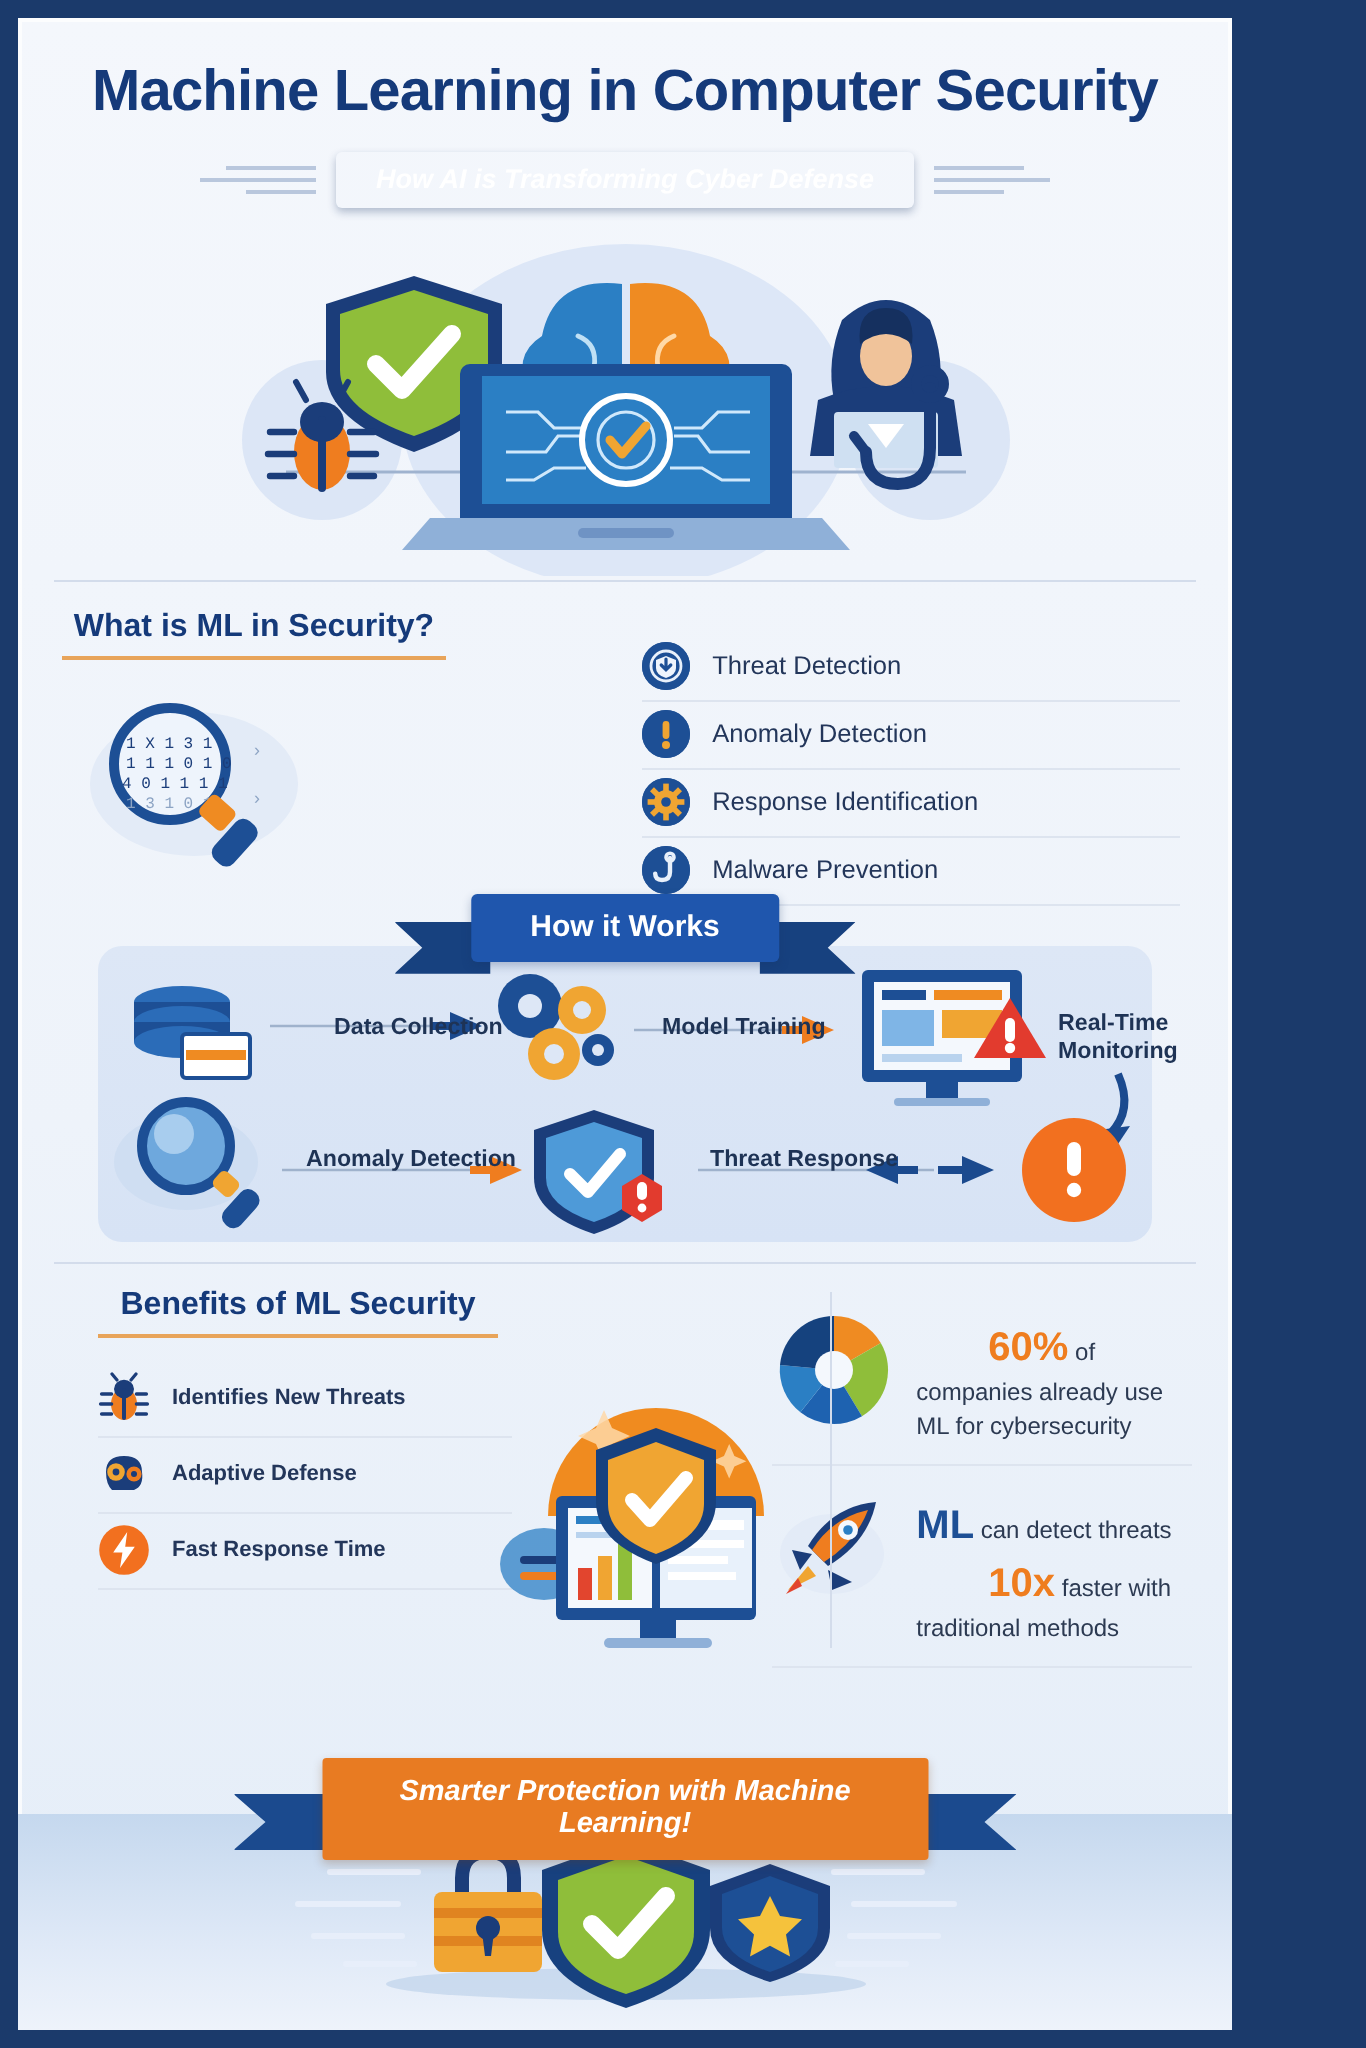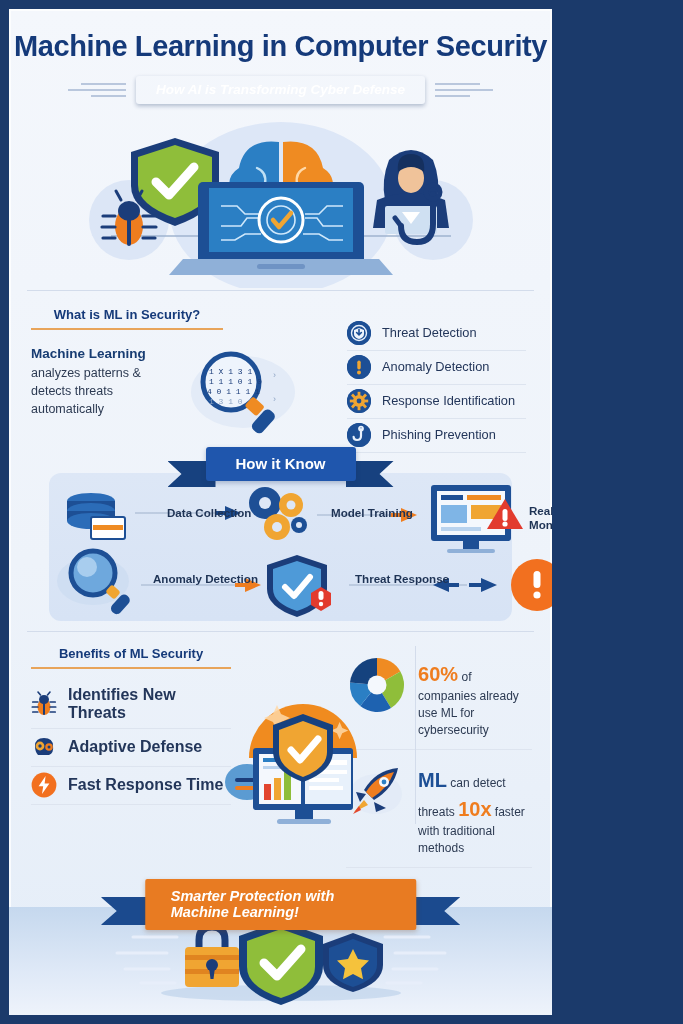--- a/index.html
+++ b/index.html
@@ -11,7 +11,7 @@
   }
   .poster{
     position:absolute; left:9px; top:9px;
-    width:543px; height:1006px;
+    width:607px; height:1006px;
     background:linear-gradient(180deg,#f4f7fc 0%,#eef3fa 55%,#e4edf8 100%);
     overflow:hidden;
   }

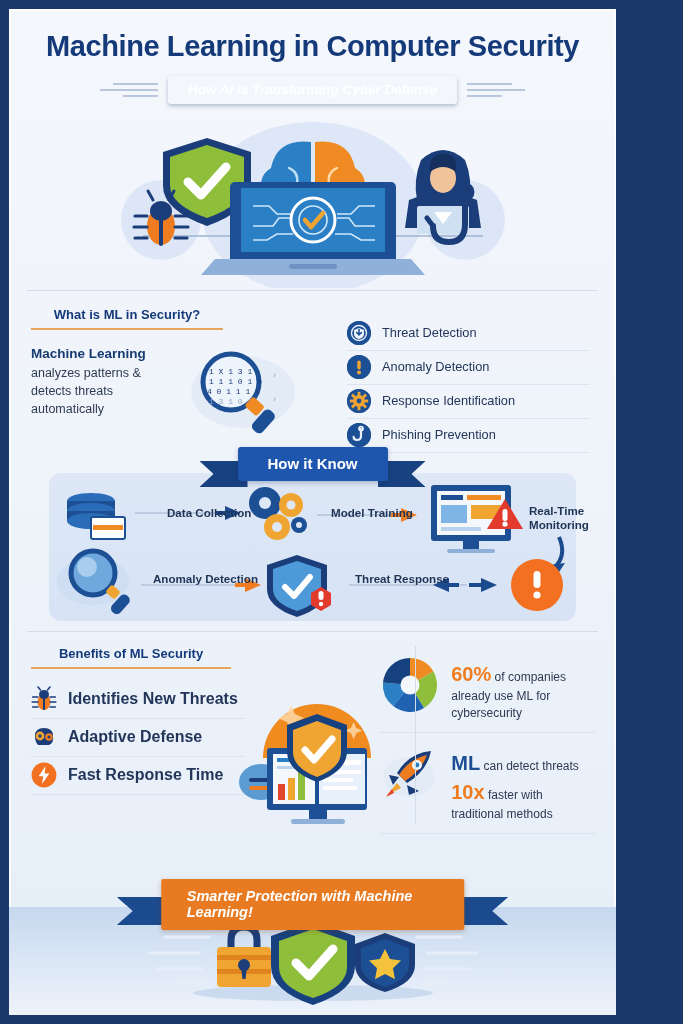--- a/index.html
+++ b/index.html
@@ -53,7 +53,7 @@
   
   .sec-head{ text-align:center; }
   .sec-head h2{
-    font-size:13px; font-weight:bold; color:#153a7a; display:inline-block;
+    font-size:16px; font-weight:bold; color:#153a7a; display:inline-block;
   }
   .sec-head .uline{ height:2px; background:#e8a45a; margin-top:5px; }
 

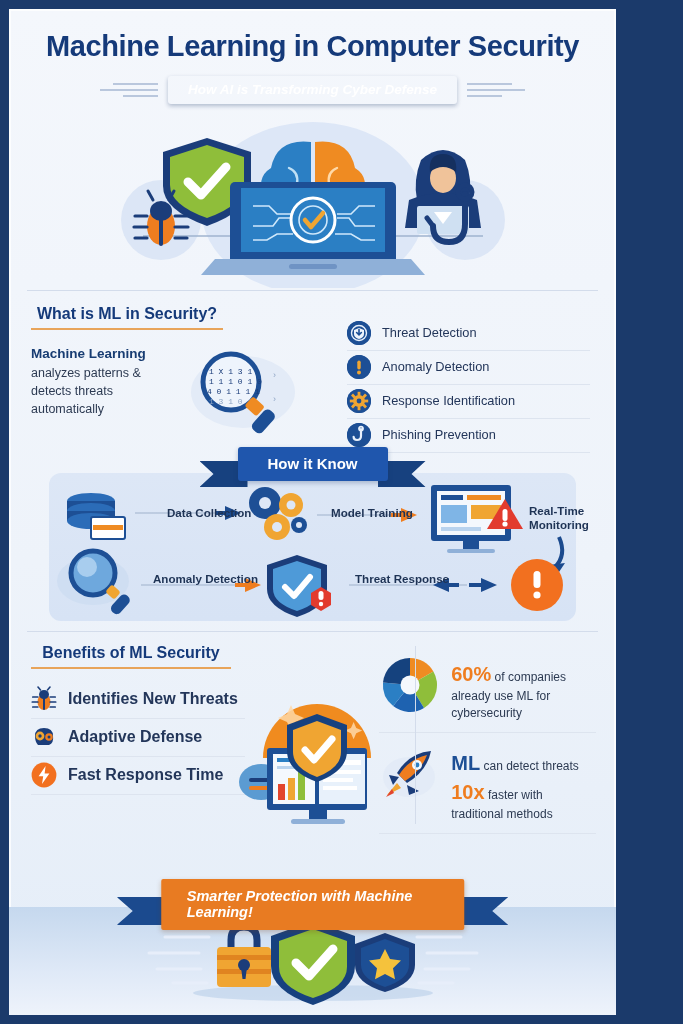--- a/index.html
+++ b/index.html
@@ -226,10 +226,6 @@
         <div class="uline"></div>
       </div>
       <div class="whatml-body">
-        <div class="whatml-text">
-          <b>Machine Learning</b>
-          <span>analyzes patterns &amp; detects threats automatically</span>
-        </div>
         <div class="whatml-art">
           <svg width="130" height="92" viewBox="0 0 130 92">
             <ellipse cx="66" cy="48" rx="52" ry="36" fill="#e3ebf7"></ellipse>

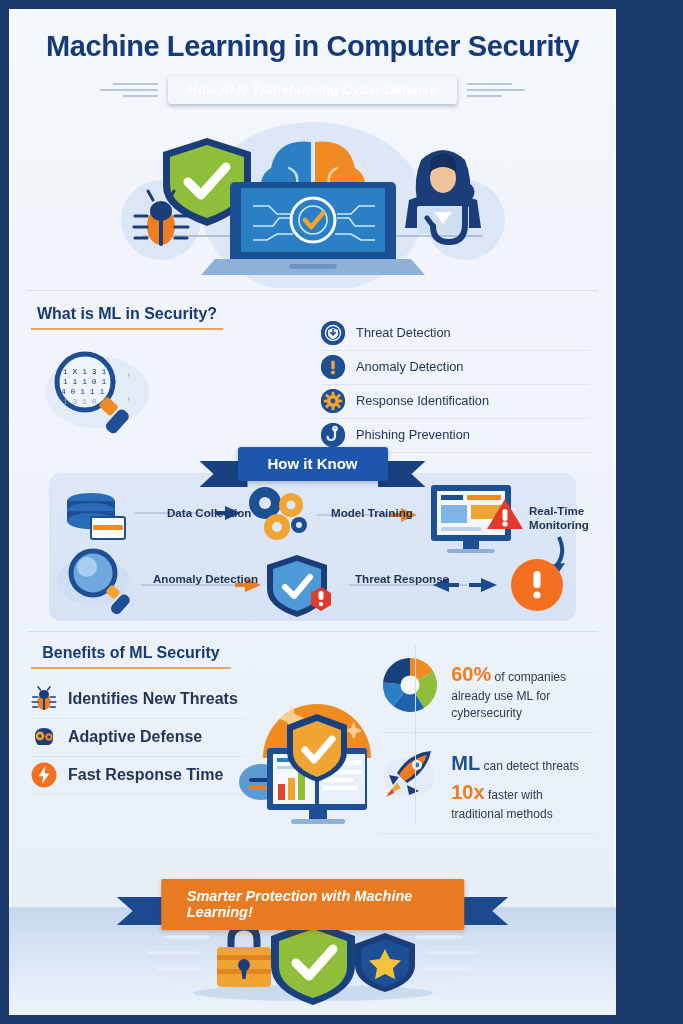--- a/index.html
+++ b/index.html
@@ -298,7 +298,7 @@
               <circle cx="14" cy="5.6" r="2" fill="none" stroke="#e8f0fb" stroke-width="1.8"></circle>
             </svg>
           </span>
-          <span class="lbl">Phishing Prevention</span>
+          <span class="lbl">Malware Prevention</span>
         </div>
 
       </div>

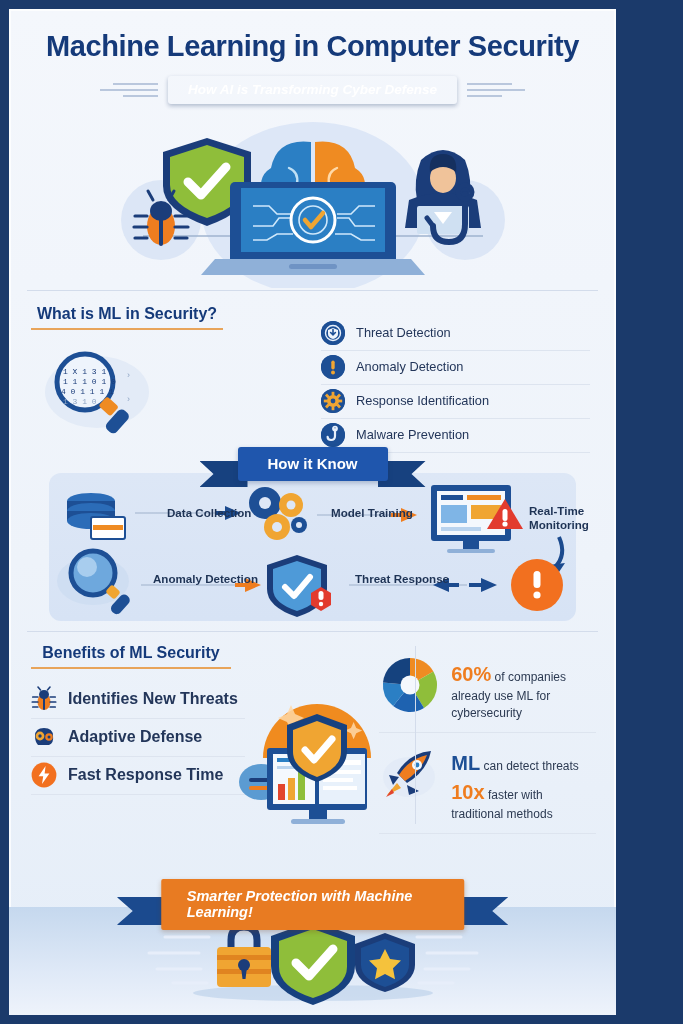--- a/index.html
+++ b/index.html
@@ -309,7 +309,7 @@
     <div class="ribbon">
       <span class="tail l"></span>
       <span class="tail r"></span>
-      <div class="center">How it Know</div>
+      <div class="center">How it Works</div>
     </div>
 
     <div class="flow-panel">

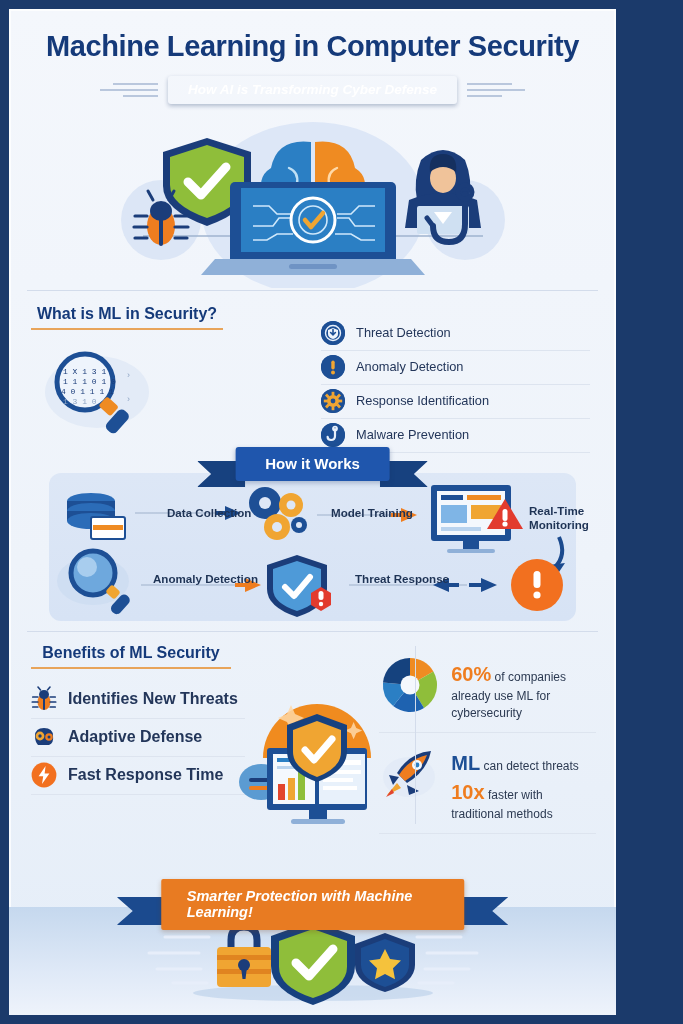--- a/index.html
+++ b/index.html
@@ -97,7 +97,7 @@
   }
 
   
-  .row2{ display:flex; position:relative; padding-top:12px; }
+  .row2{ display:flex; position:relative; padding-top:12px;padding-left:18px; }
   .col-b-left{ width:258px; padding-left:22px; }
   .mid-art{ width:148px; position:relative; }
   .col-b-right{ width:259px; padding-right:20px; }

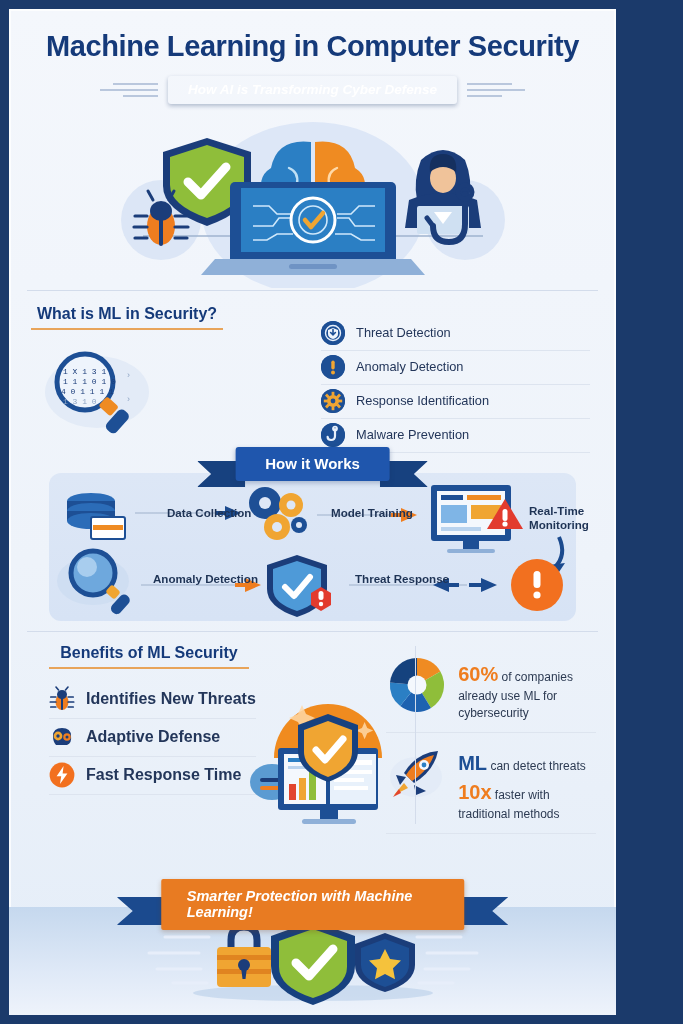--- a/index.html
+++ b/index.html
@@ -111,7 +111,7 @@
   .dyk-item{ display:flex; gap:10px; align-items:flex-start; padding:10px 0 10px; border-bottom:1px solid #dde4ef; }
   .dyk-art{ width:62px; flex:0 0 62px; }
   .dyk-txt{ font-size:12px; color:#2c3a52; line-height:1.42; padding-top:6px;}
-  .big-or{ color:#ef7d1f; font-weight:bold; font-size:20px; }
+  .big-or{ color:#ef7d1f; font-weight:bold; font-size:20px;margin-left:36px; }
   .big-nv{ color:#1d4f95; font-weight:bold; font-size:20px; }
 
   

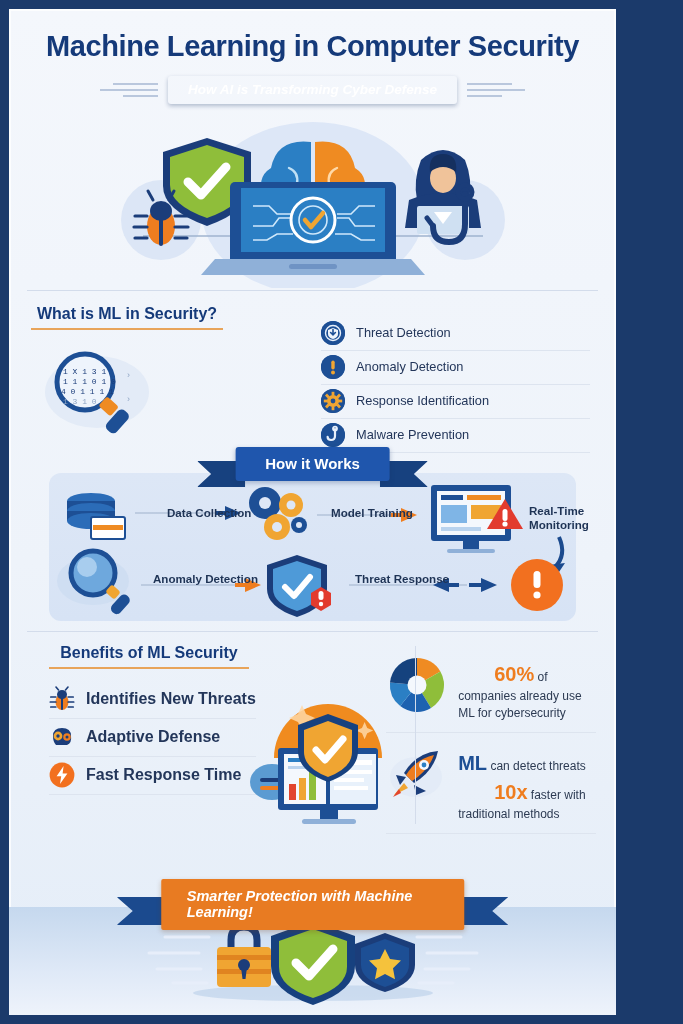--- a/index.html
+++ b/index.html
@@ -105,7 +105,7 @@
 
   .benlist{ margin-top:12px; }
   .benitem{ display:flex; align-items:center; gap:11px; padding:5px 0 6px; border-bottom:1px solid #dde4ef; }
-  .benitem .lbl{ font-size:16px; color:#23365a; font-weight:600; }
+  .benitem .lbl{ font-size:11px; color:#23365a; font-weight:600; }
   .ben-ico{ width:26px; height:26px; flex:0 0 26px; position:relative; }
 
   .dyk-item{ display:flex; gap:10px; align-items:flex-start; padding:10px 0 10px; border-bottom:1px solid #dde4ef; }

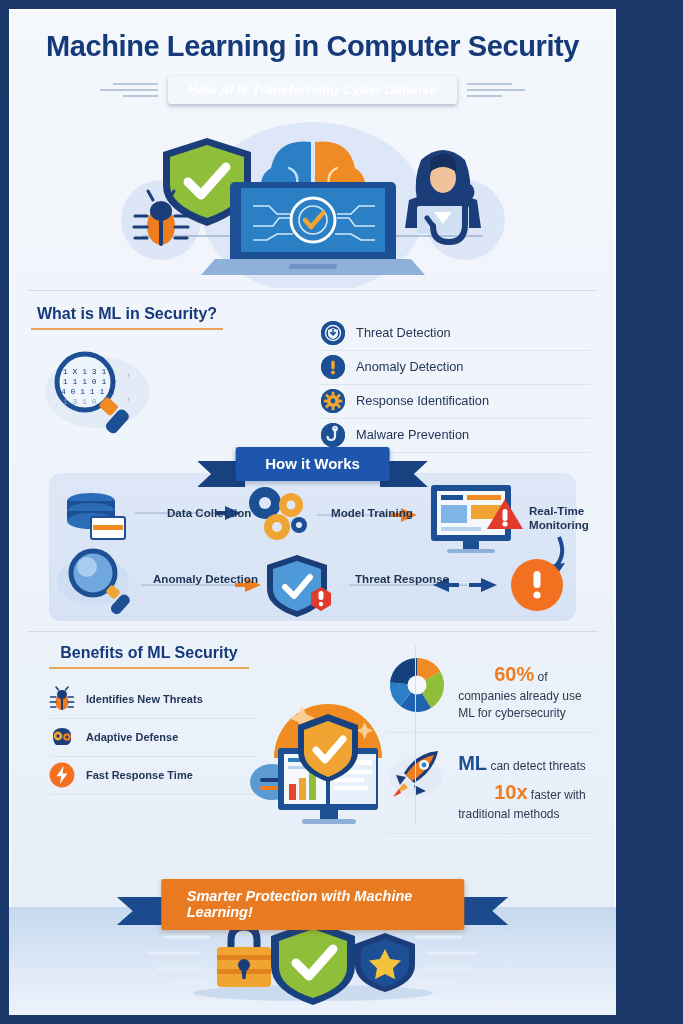--- a/index.html
+++ b/index.html
@@ -118,7 +118,7 @@
   .footer{ position:absolute; left:0; right:0; bottom:0; height:140px; }
   .foot-bg{ position:absolute; left:0; right:0; bottom:0; height:108px;
     background:linear-gradient(180deg,#c5d8ee 0%,#dfe9f7 60%,#eef3fb 100%); }
-  .foot-ribbon{ position:absolute; left:50%; transform:translateX(-50%); top:4px; z-index:6; }
+  .foot-ribbon{ position:absolute; left:50%; transform:translateX(-50%); top:4px; z-index:6;text-align:center; }
   .foot-ribbon .center{
     background:#e87b22; color:#fff; font-weight:bold; font-style:italic; font-size:14.5px;
     padding:9px 26px 10px; position:relative; z-index:2; border-radius:2px;

